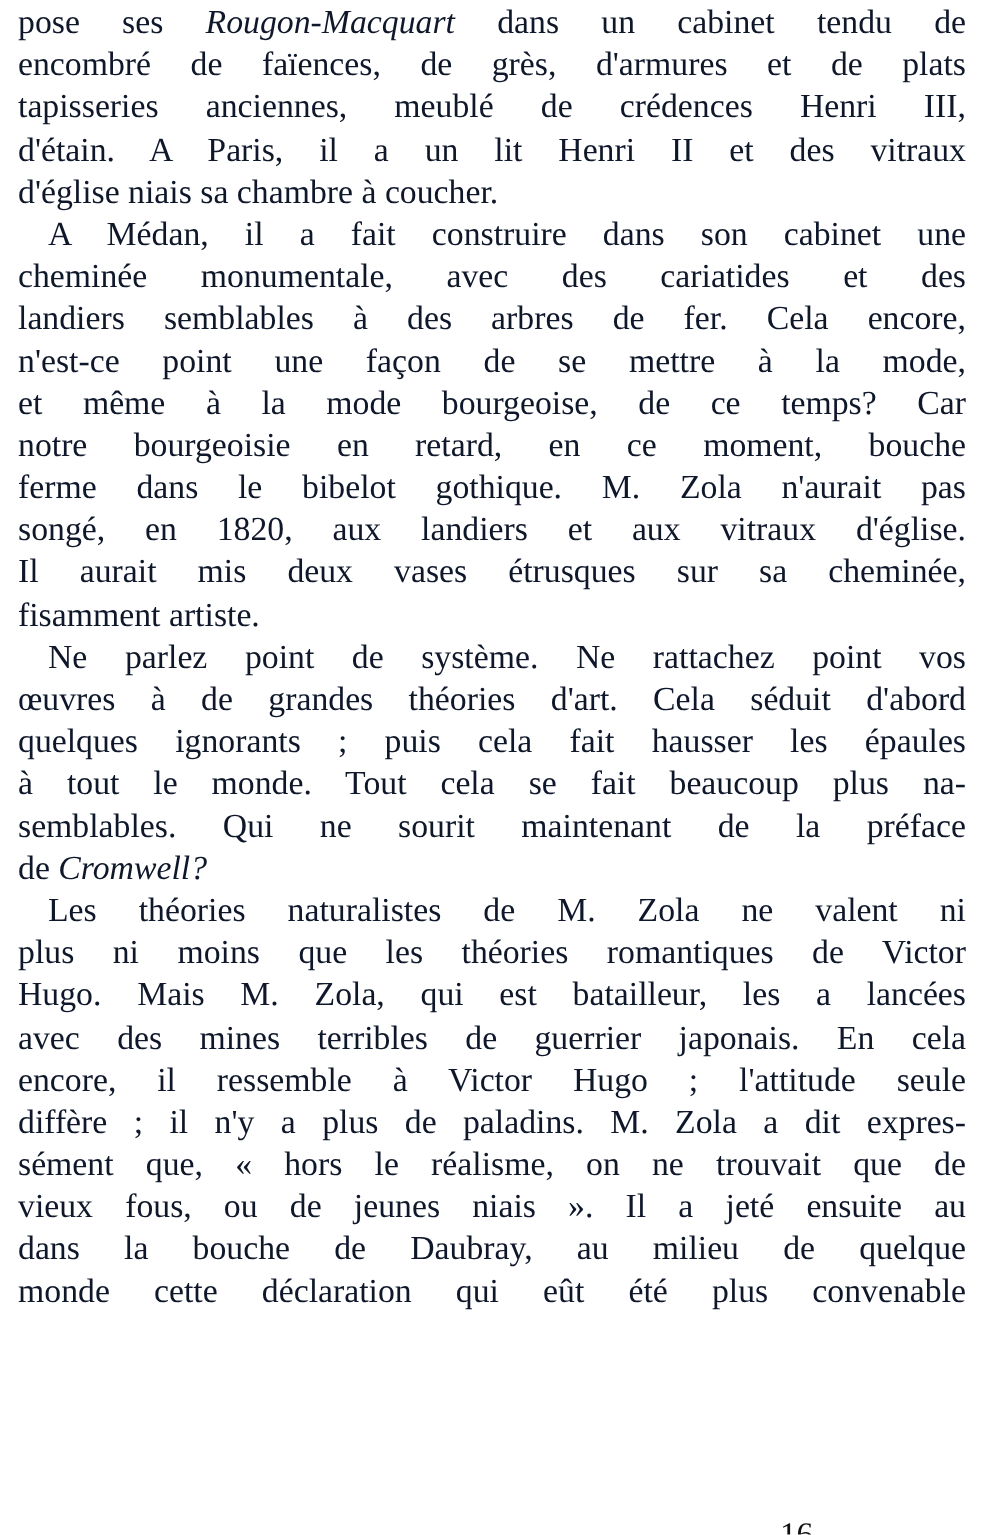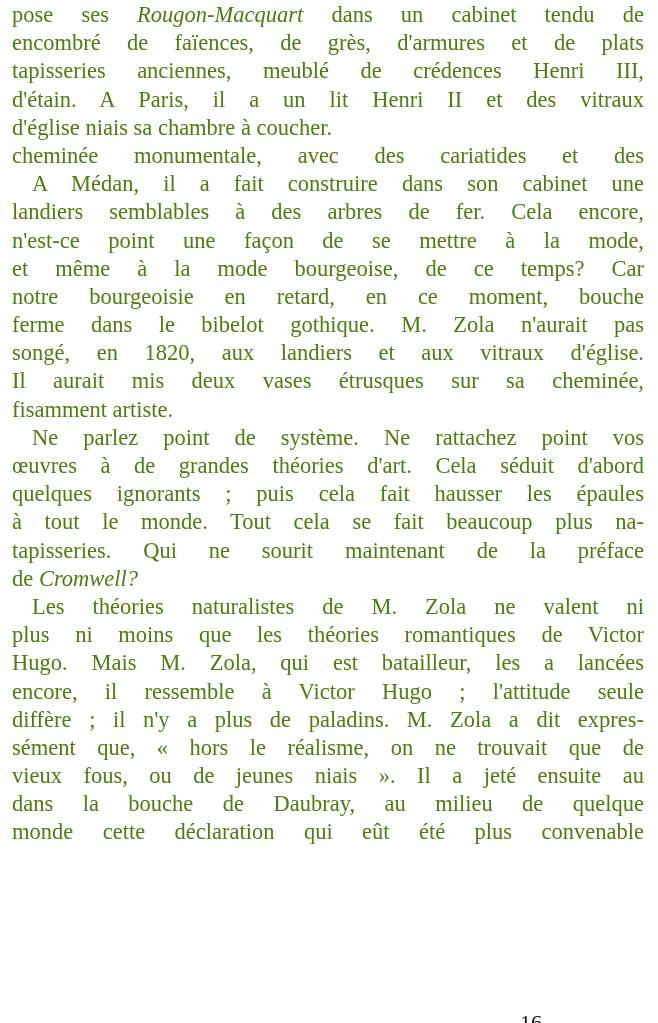--- a/index.html
+++ b/index.html
@@ -7,7 +7,7 @@
   .page {
     position: absolute; left: 12px; top: 1px; width: 632px;
     font-family: "Liberation Serif", "DejaVu Serif", serif;
-    font-size: 22.5px; line-height: 28.2px; color: #4d7c0f;
+    font-size: 22.5px; line-height: 28.2px; color: #0f172a;
     font-stretch: condensed;
   }
   .line { display: block; white-space: nowrap; text-align: justify; text-align-last: justify; height: 28.2px; }

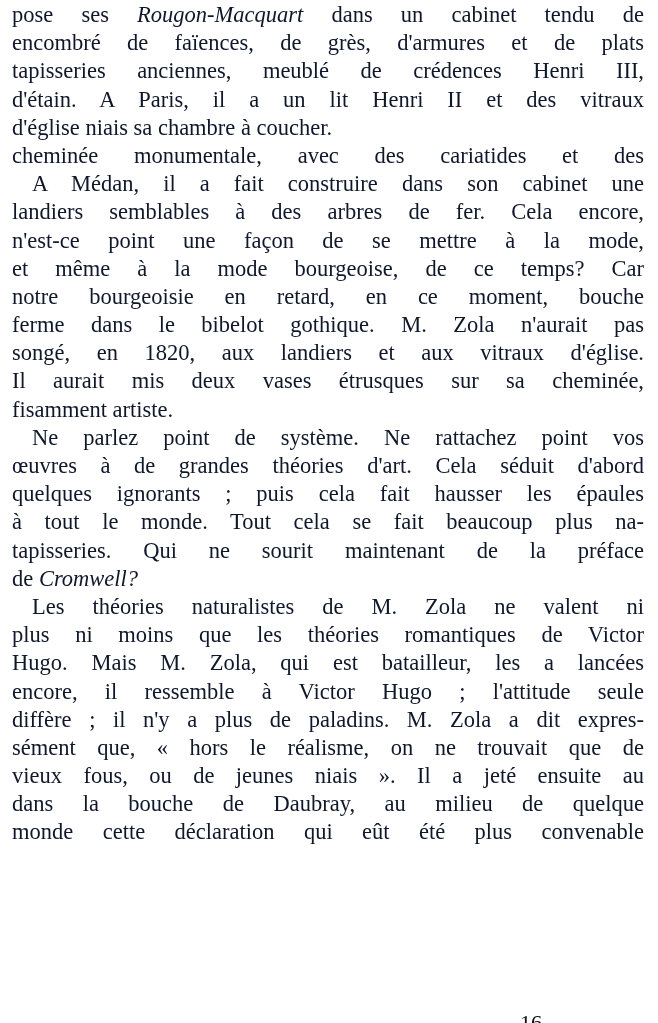--- a/index.html
+++ b/index.html
@@ -34,8 +34,8 @@
       <span class="line last"><span>d'église niais sa chambre à coucher.</span></span>
     </div>
     <div>
+      <span class="line indent"><span>A Médan, il a fait construire dans son cabinet une</span></span>
       <span class="line"><span>cheminée monumentale, avec des cariatides et des</span></span>
-      <span class="line indent"><span>A Médan, il a fait construire dans son cabinet une</span></span>
       <span class="line"><span>landiers semblables à des arbres de fer. Cela encore,</span></span>
       <span class="line"><span>n'est-ce point une façon de se mettre à la mode,</span></span>
       <span class="line"><span>et même à la mode bourgeoise, de ce temps? Car</span></span>

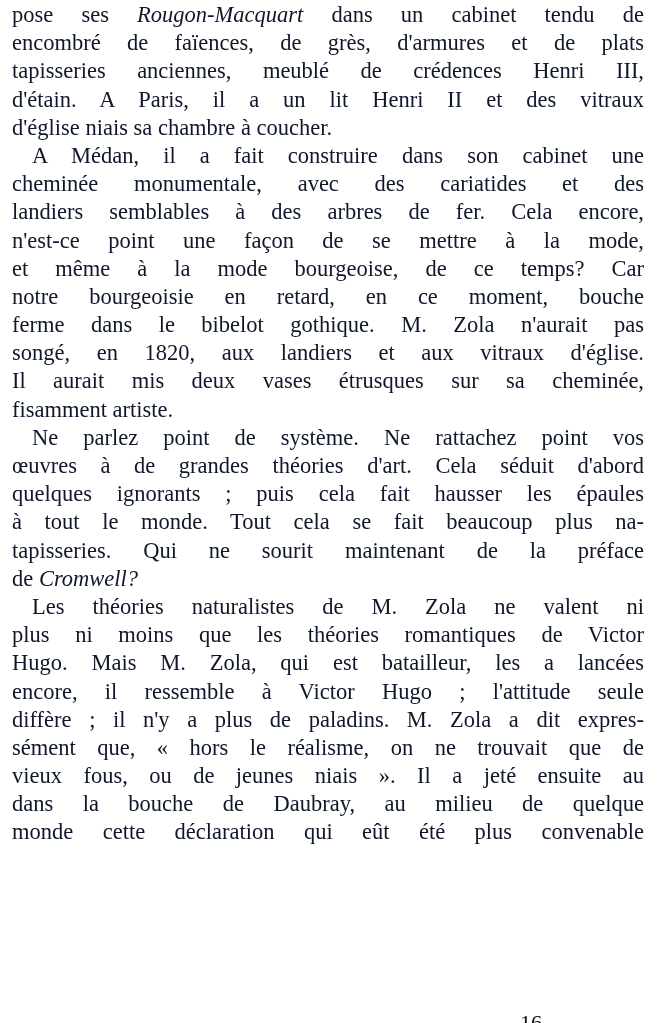--- a/index.html
+++ b/index.html
@@ -50,7 +50,7 @@
       <span class="line"><span>œuvres à de grandes théories d'art. Cela séduit d'abord</span></span>
       <span class="line"><span>quelques ignorants ; puis cela fait hausser les épaules</span></span>
       <span class="line"><span>à tout le monde. Tout cela se fait beaucoup plus na-</span></span>
-      <span class="line"><span>tapisseries. Qui ne sourit maintenant de la préface</span></span>
+      <span class="line"><span>semblables. Qui ne sourit maintenant de la préface</span></span>
       <span class="line last"><span>de </span><span class="it">Cromwell?</span></span>
     </div>
     <div>

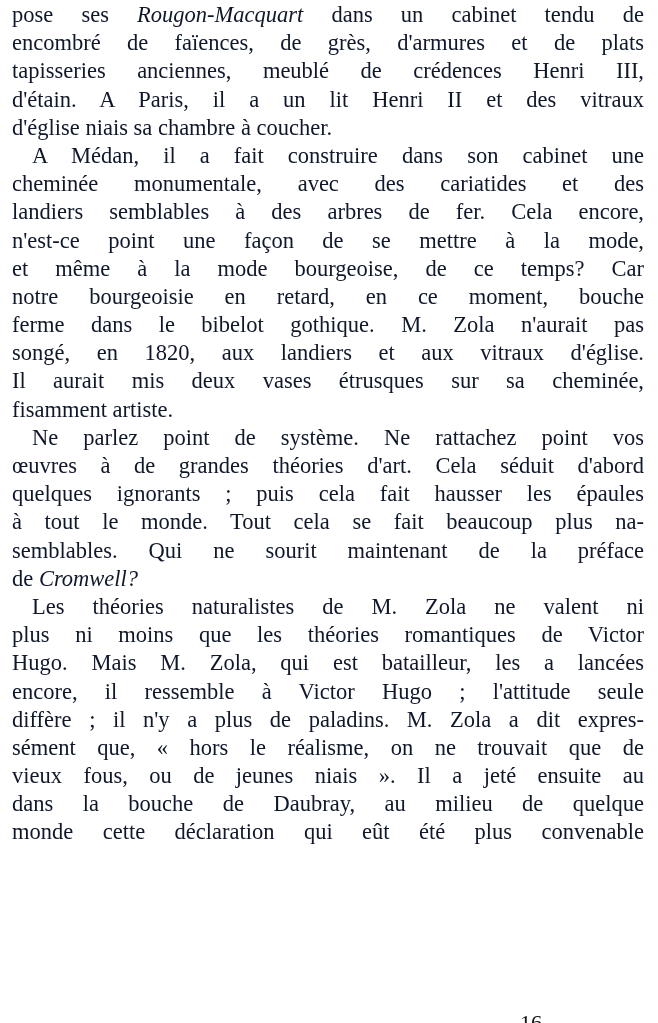--- a/index.html
+++ b/index.html
@@ -57,6 +57,7 @@
       <span class="line indent"><span>Les théories naturalistes de M. Zola ne valent ni</span></span>
       <span class="line"><span>plus ni moins que les théories romantiques de Victor</span></span>
       <span class="line"><span>Hugo. Mais M. Zola, qui est batailleur, les a lancées</span></span>
+      <span class="line"><span>avec des mines terribles de guerrier japonais. En cela</span></span>
       <span class="line"><span>encore, il ressemble à Victor Hugo ; l'attitude seule</span></span>
       <span class="line"><span>diffère ; il n'y a plus de paladins. M. Zola a dit expres-</span></span>
       <span class="line"><span>sément que, « hors le réalisme, on ne trouvait que de</span></span>

